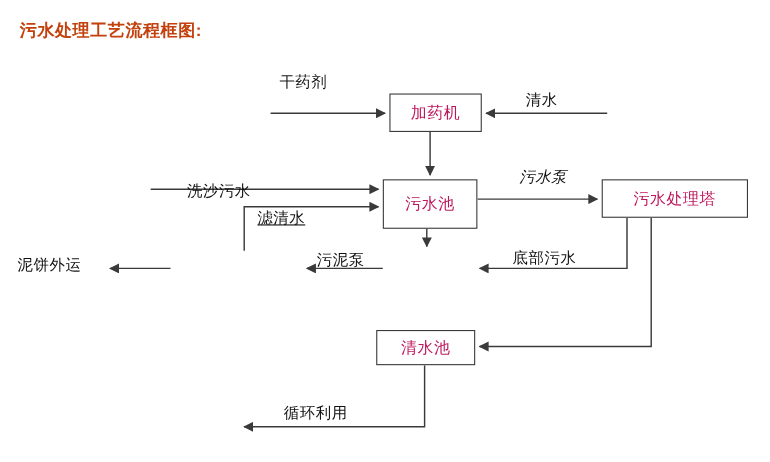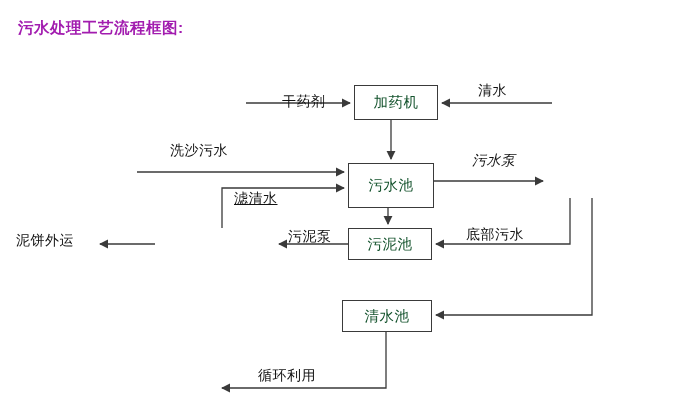--- a/index.html
+++ b/index.html
@@ -25,7 +25,7 @@
     font-size: 15.5px;
     font-weight: bold;
     letter-spacing: 0.5px;
-    color: #a21caf;
+    color: #c2410c;
     white-space: nowrap;
   }
   #svg-layer {

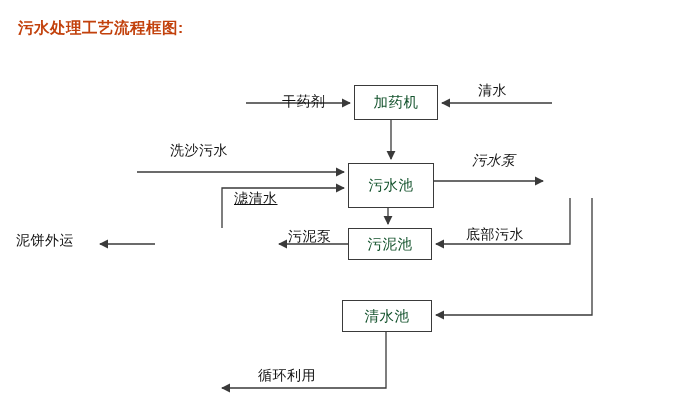--- a/index.html
+++ b/index.html
@@ -116,7 +116,7 @@
 
   <div class="node" style="left:342px; top:300px; width:90px; height:32px;">清水池</div>
 
-  <div class="term-label" style="left:254px; top:93px;margin-left:28px;">干药剂</div>
+  <div class="term-label" style="left:254px; top:66px;">干药剂</div>
 
   <div class="term-label" style="left:478px; top:82px;">清水</div>
 

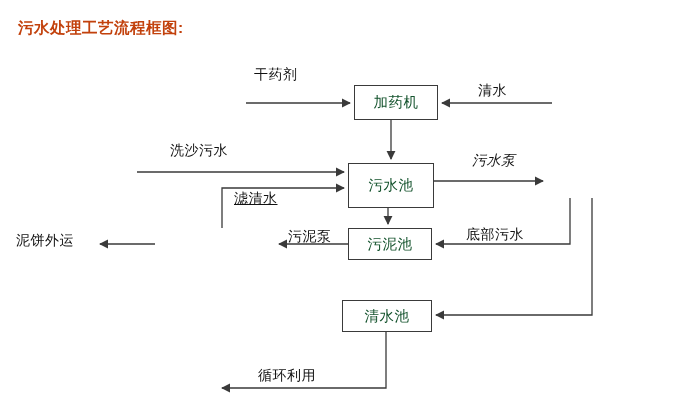--- a/index.html
+++ b/index.html
@@ -44,7 +44,7 @@
     align-items: center;
     justify-content: center;
     font-size: 14.5px;
-    color: #14532d;
+    color: #be185d;
     white-space: nowrap;
     letter-spacing: 0.5px;
   }

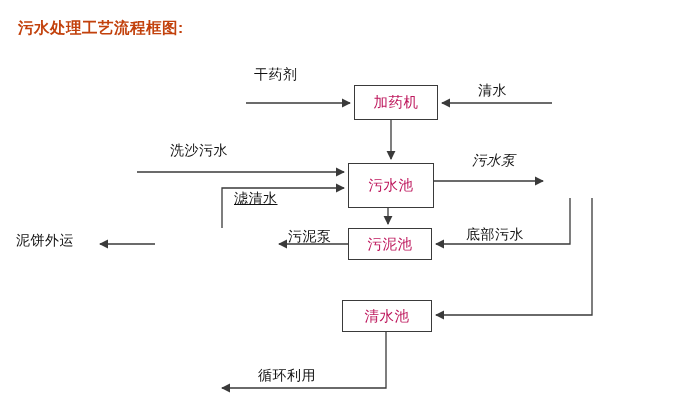--- a/index.html
+++ b/index.html
@@ -120,7 +120,7 @@
 
   <div class="term-label" style="left:478px; top:82px;">清水</div>
 
-  <div class="edge-label" style="left:170px; top:142px;">洗沙污水</div>
+  <div class="edge-label" style="left:170px; top:165px;">洗沙污水</div>
 
   <div class="edge-label" style="left:234px; top:190px;text-decoration:underline;">滤清水</div>
 

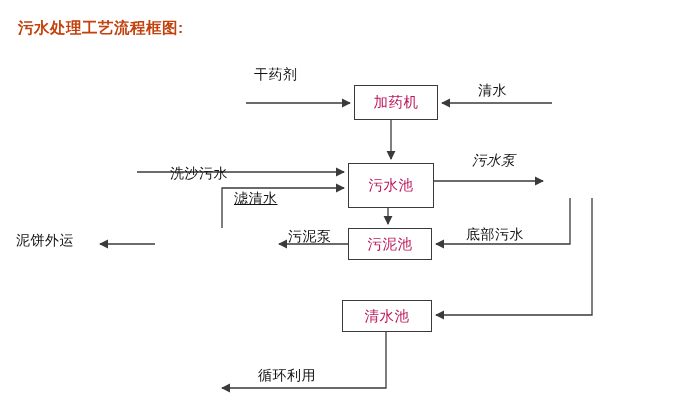--- a/index.html
+++ b/index.html
@@ -110,6 +110,7 @@
 
   <div class="node" style="left:348px; top:163px; width:86px; height:45px;">污水池</div>
 
+  <div class="node" style="left:547px; top:163px; width:133px; height:35px;">污水处理塔</div>
 
 
   <div class="node" style="left:348px; top:228px; width:84px; height:32px;">污泥池</div>

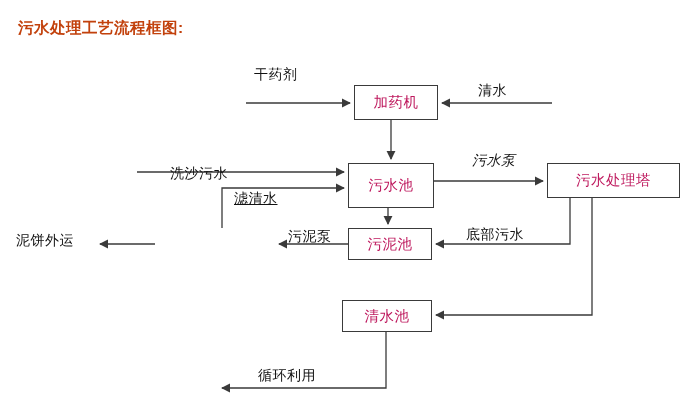--- a/index.html
+++ b/index.html
@@ -113,7 +113,6 @@
   <div class="node" style="left:547px; top:163px; width:133px; height:35px;">污水处理塔</div>
 
 
-  <div class="node" style="left:348px; top:228px; width:84px; height:32px;">污泥池</div>
 
   <div class="node" style="left:342px; top:300px; width:90px; height:32px;">清水池</div>
 

